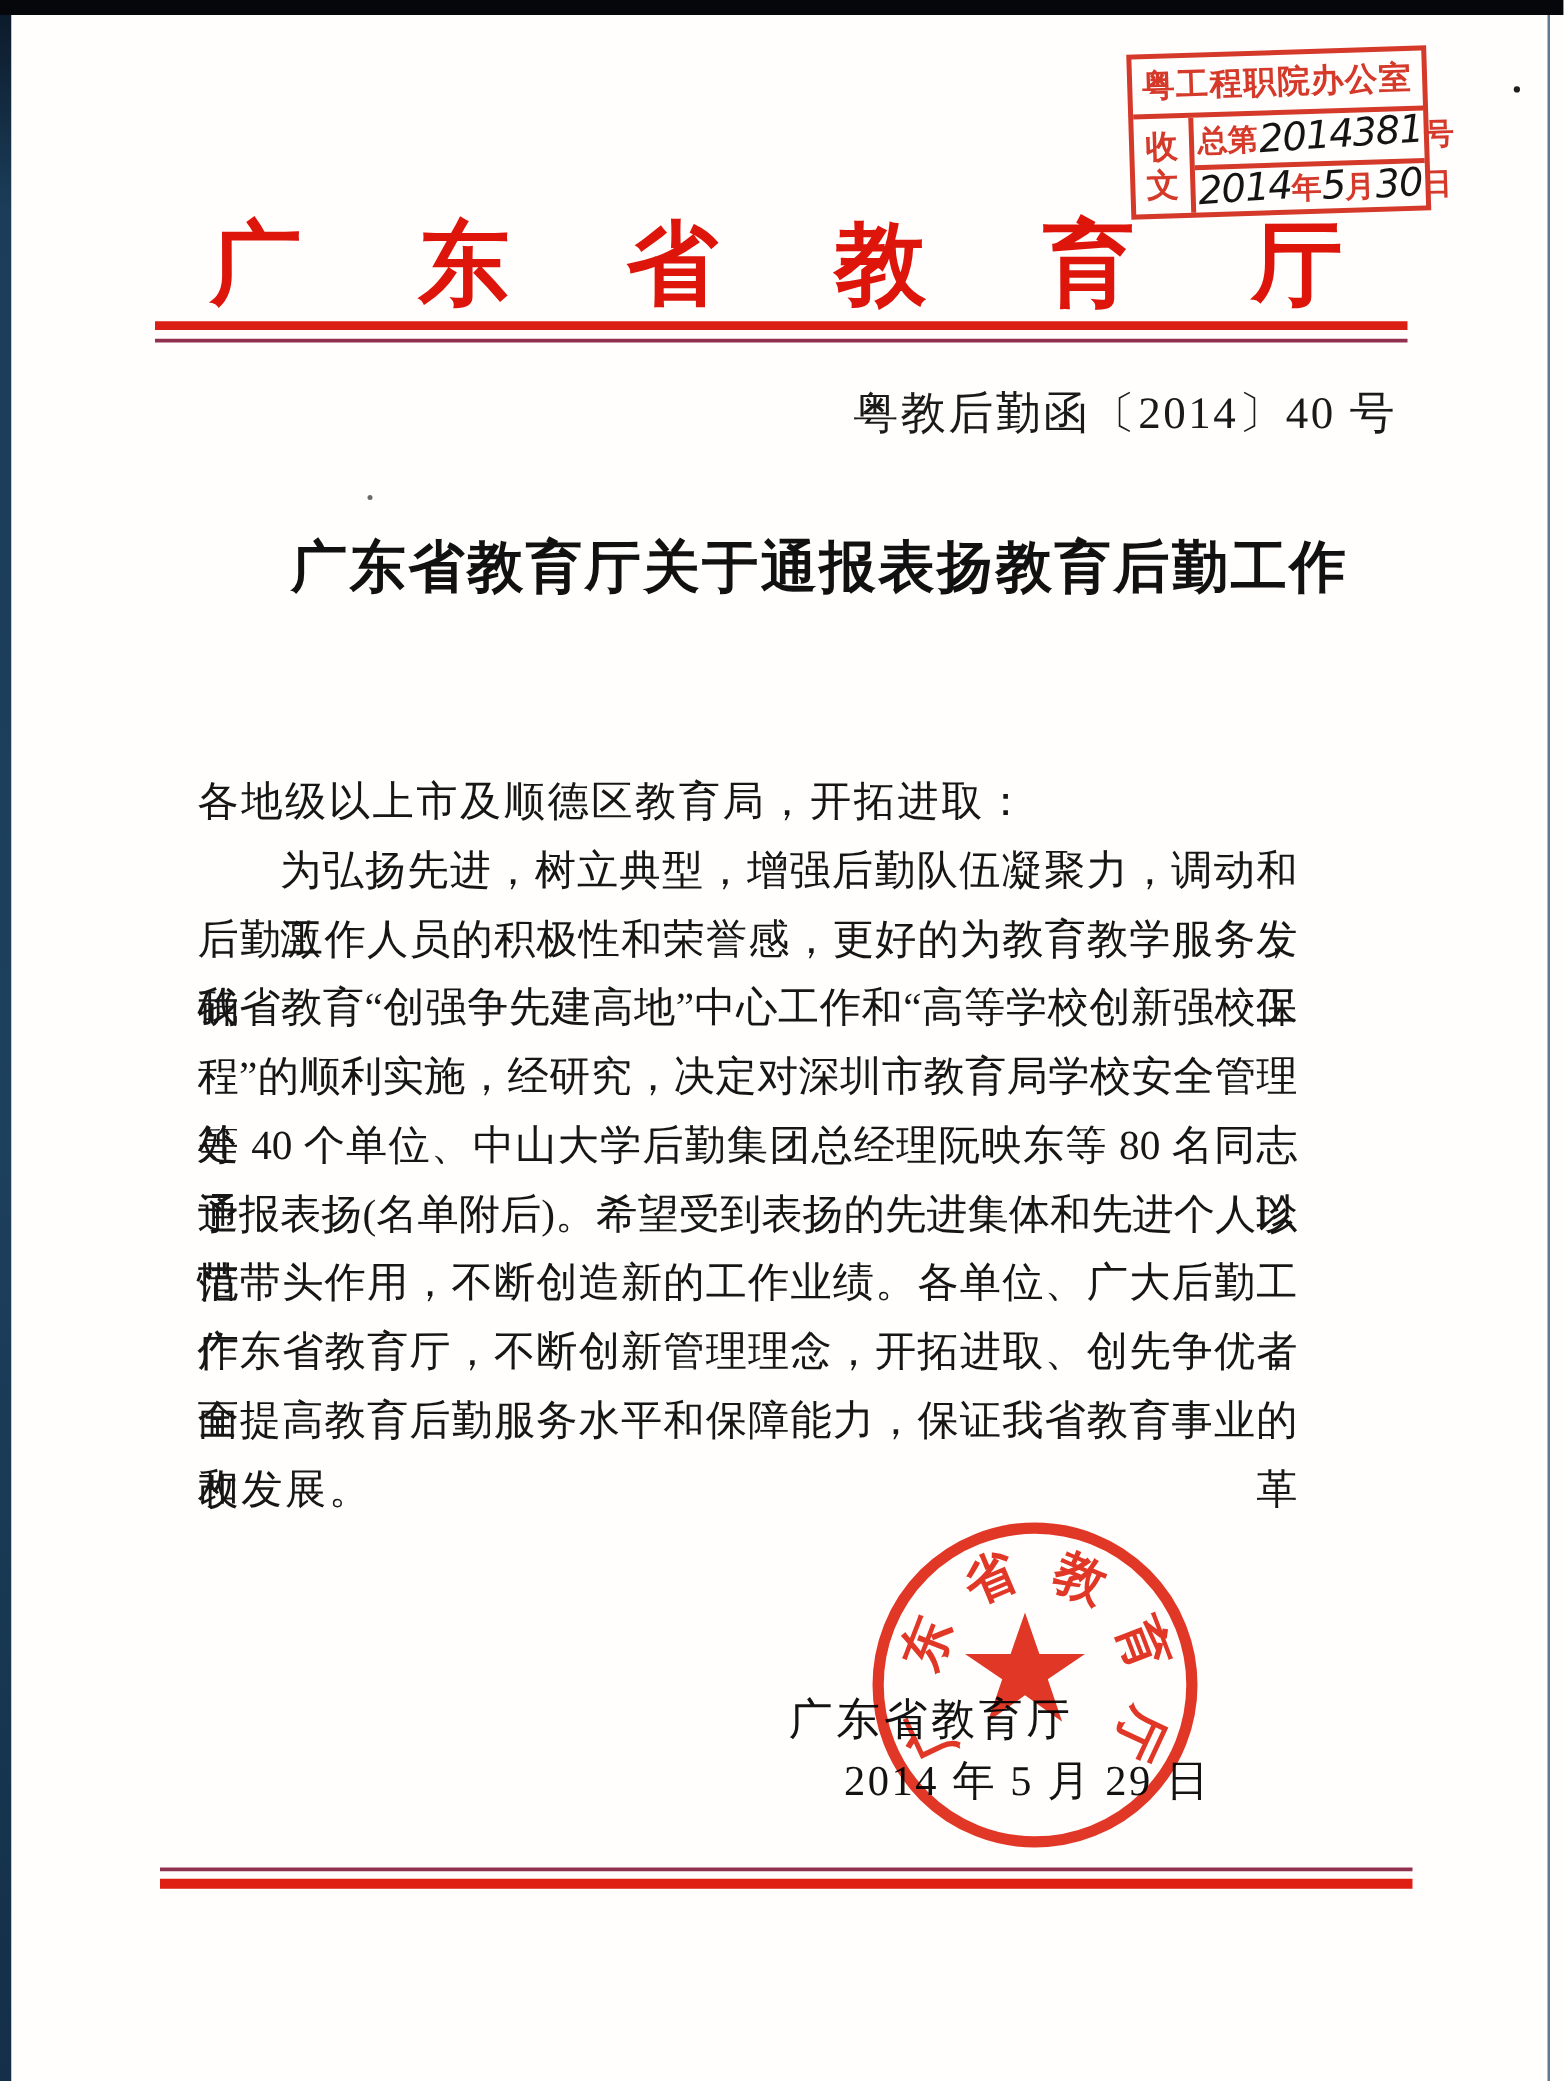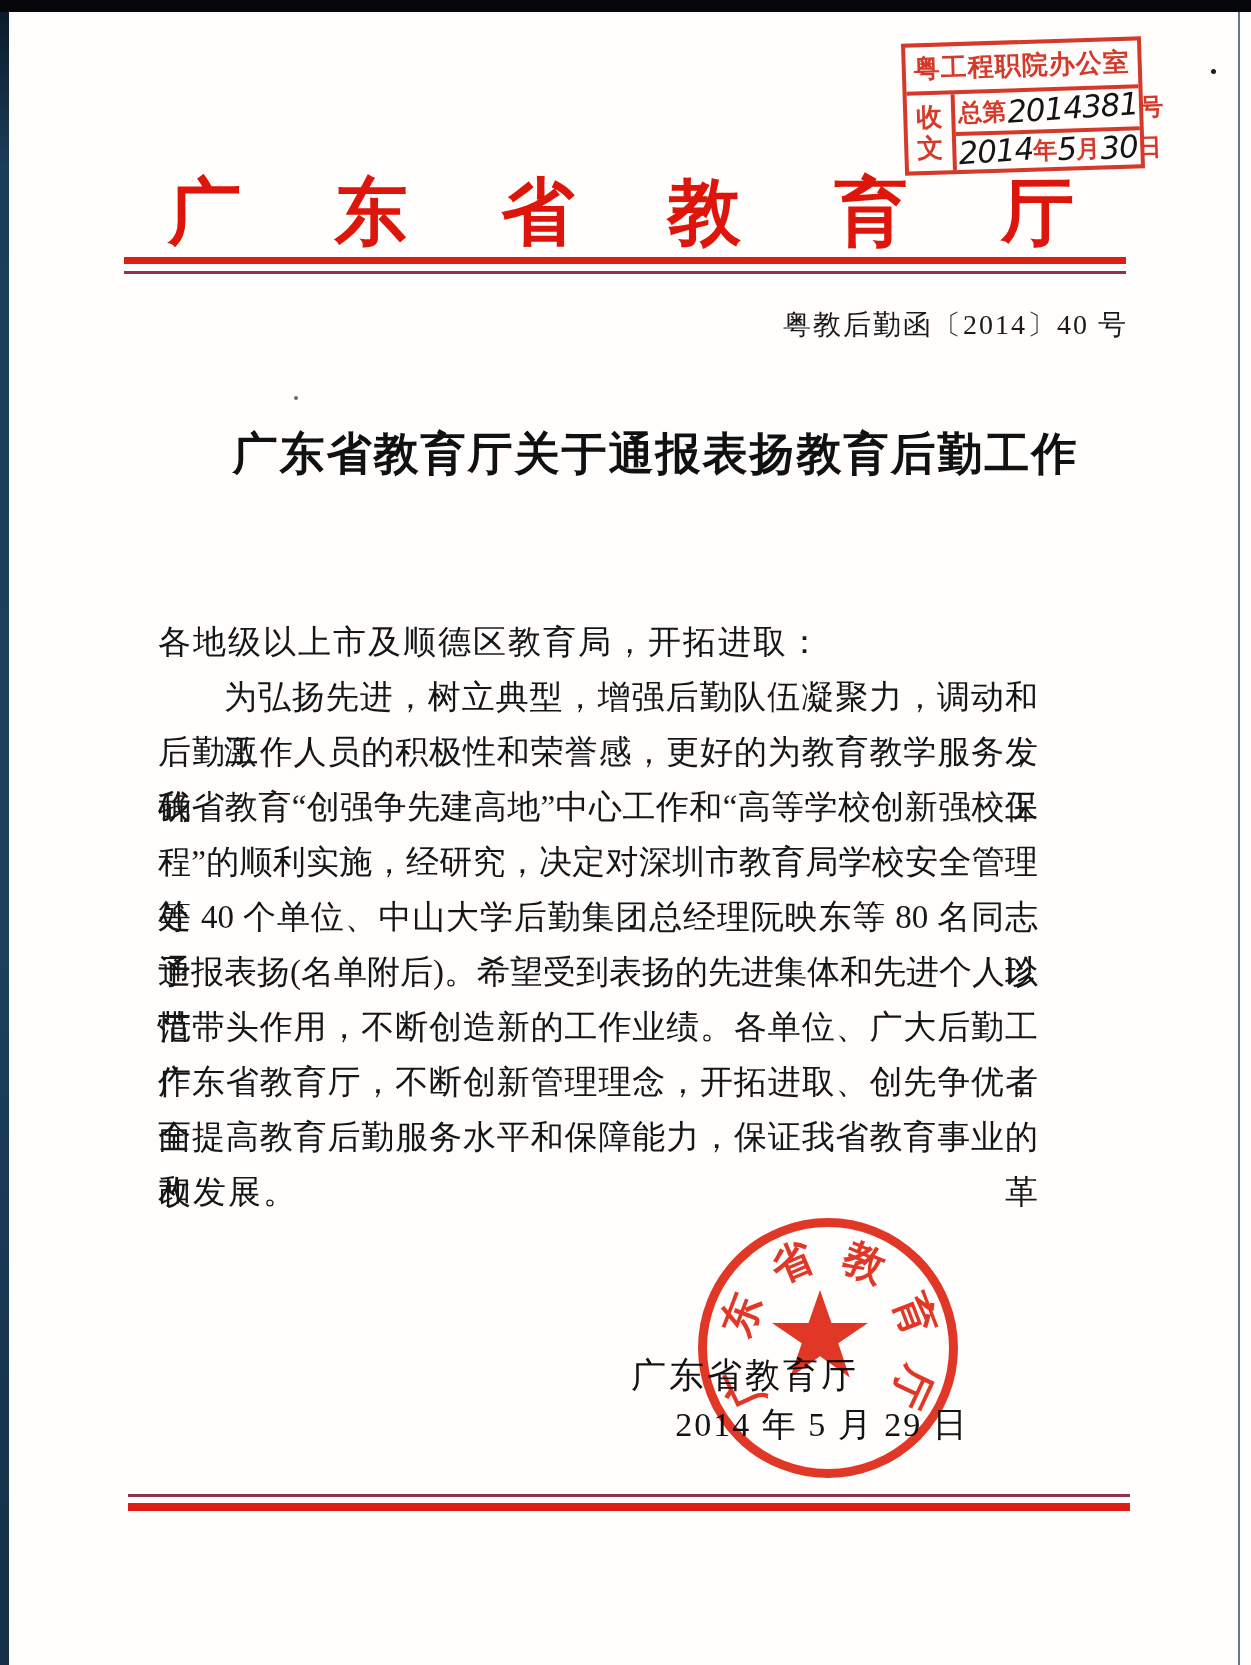--- a/index.html
+++ b/index.html
@@ -49,8 +49,8 @@
   }
   .rule-thick-top { position:absolute; left:124px; top:257px; width:1002px; height:7px; background:#dc1f14; }
   .rule-thin-top  { position:absolute; left:124px; top:271px; width:1002px; height:3px; background:#90324e; }
-  .doc-number { position:absolute; left:628px; top:306px; width:500px; text-align:right;
-    font-size:28px; color:#1a1a1a; letter-spacing:2px; white-space:nowrap; }
+  .doc-number { position:absolute; left:650px; top:306px; width:500px; text-align:center;
+    font-size:36px; color:#1a1a1a; letter-spacing:2px; white-space:nowrap; }
 
   
   .doc-title { position:absolute; left:0; top:414px; width:1251px; text-align:center;

